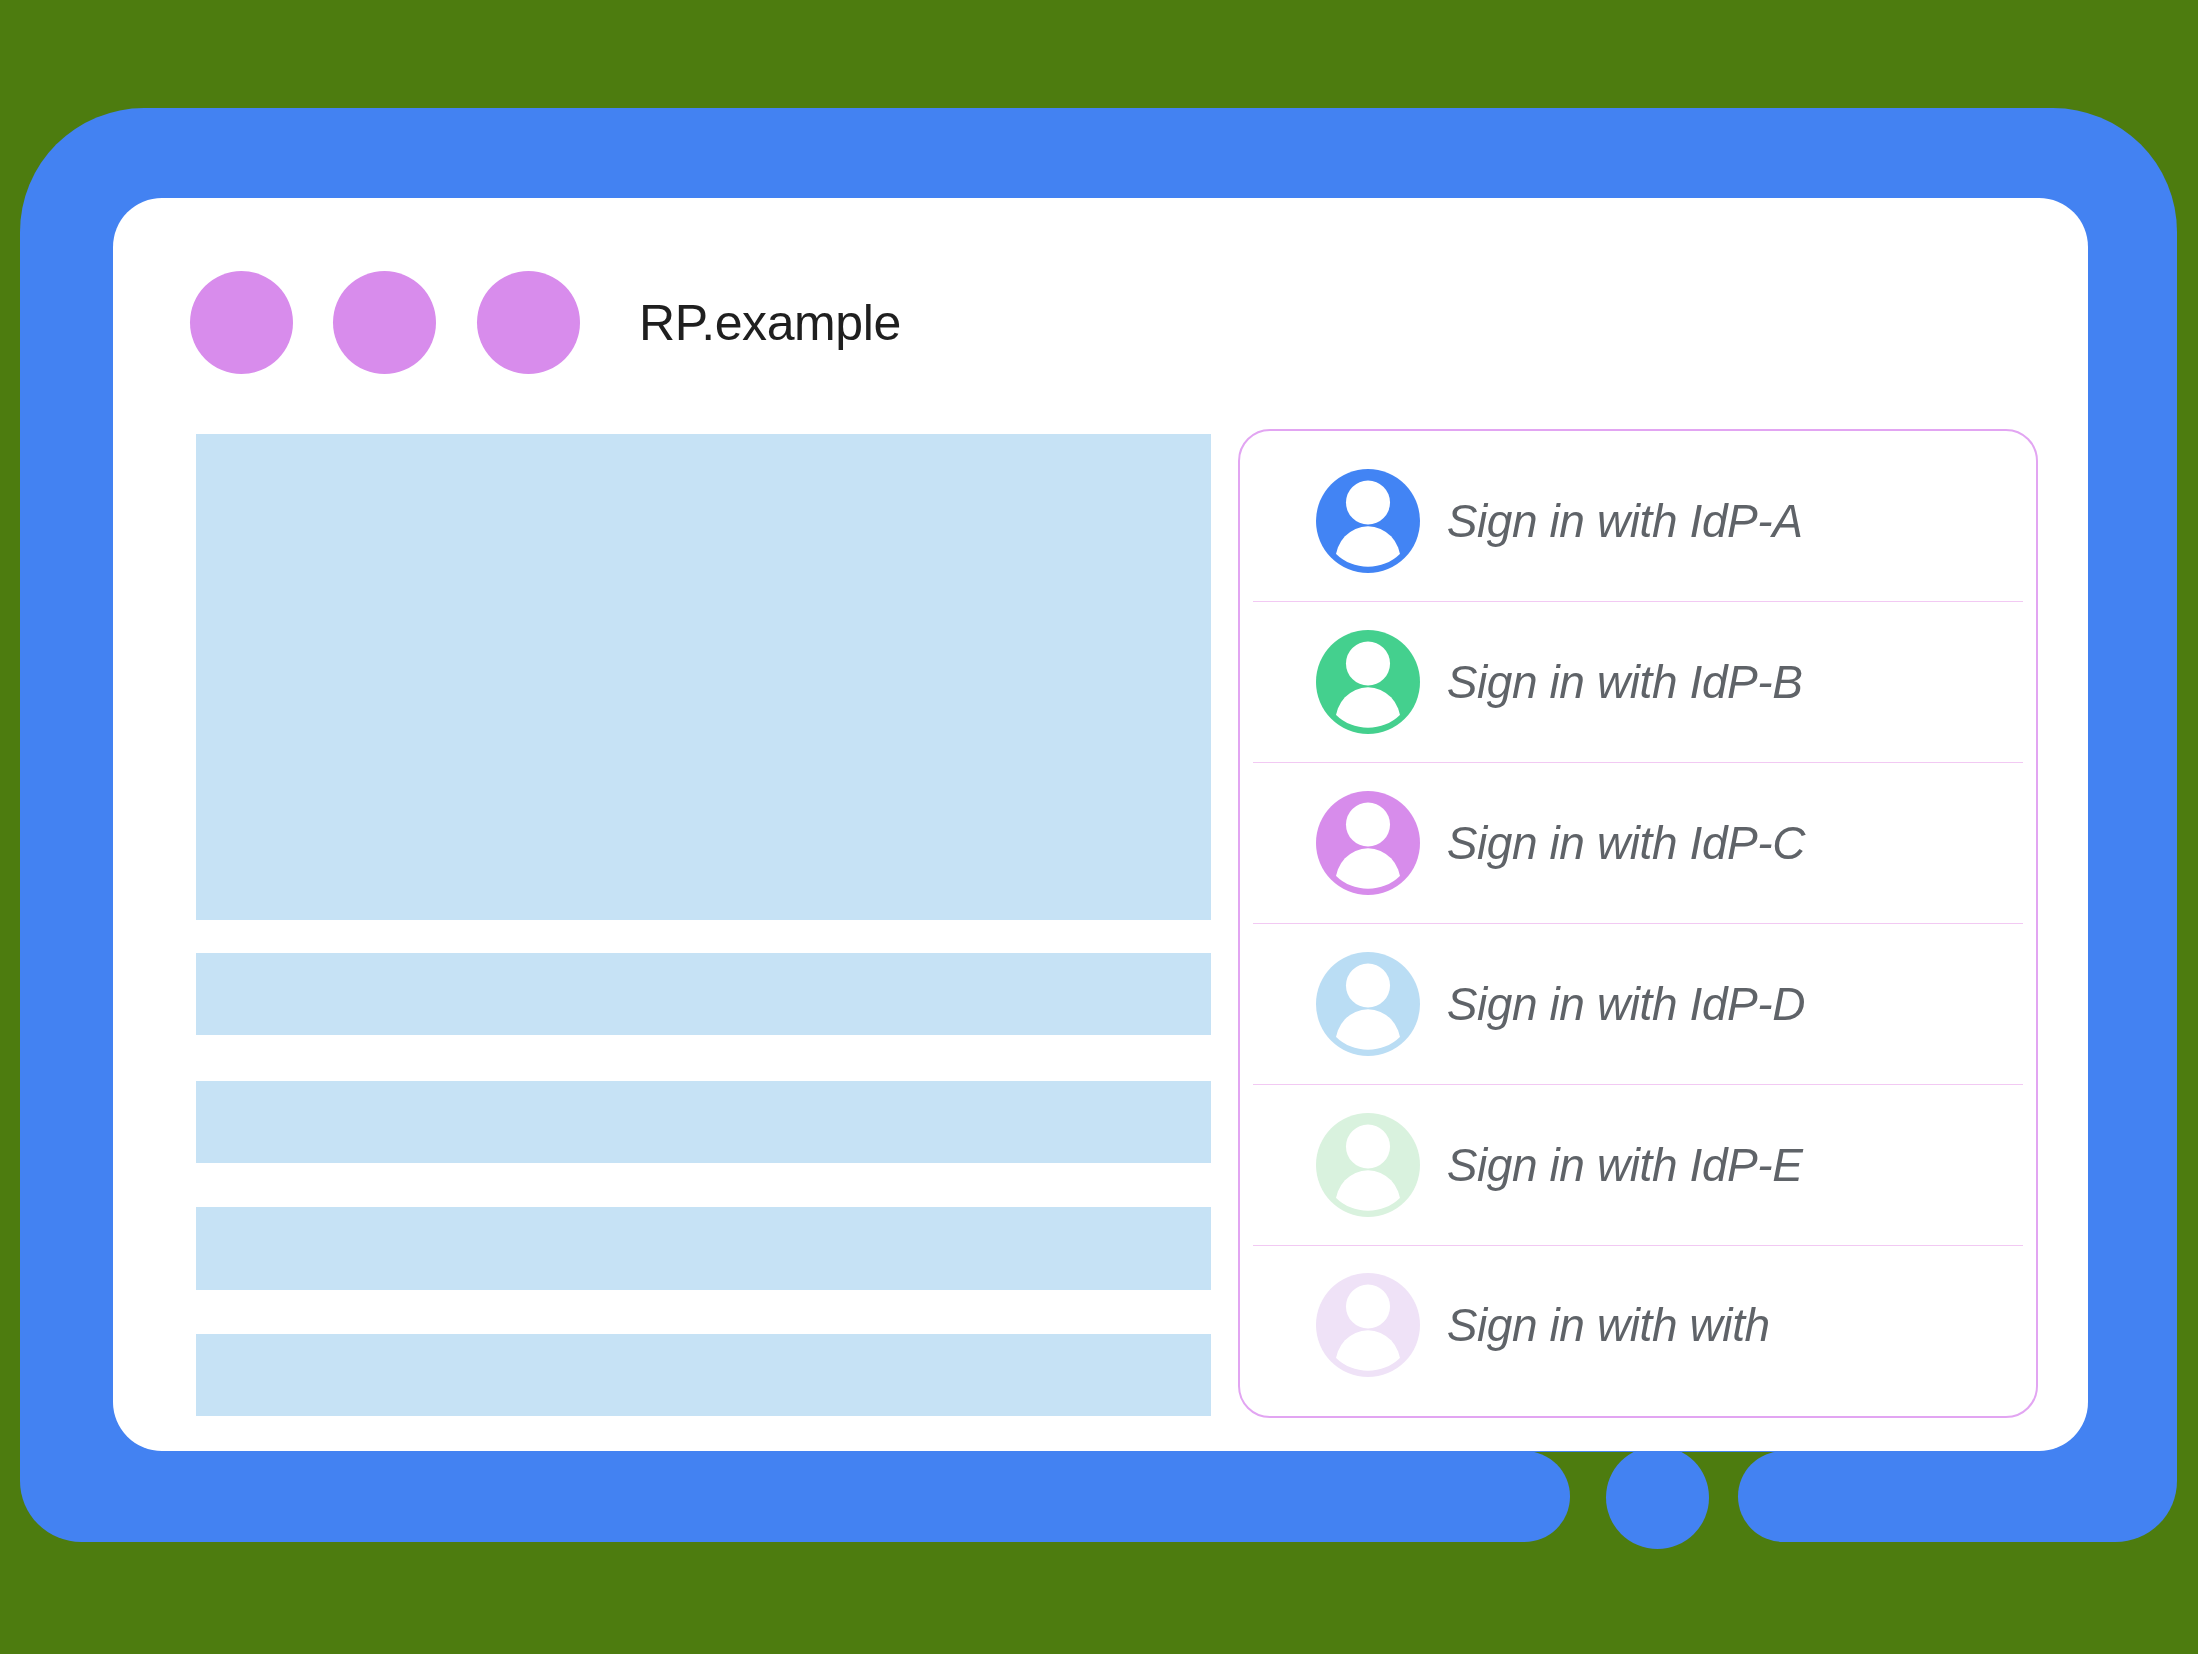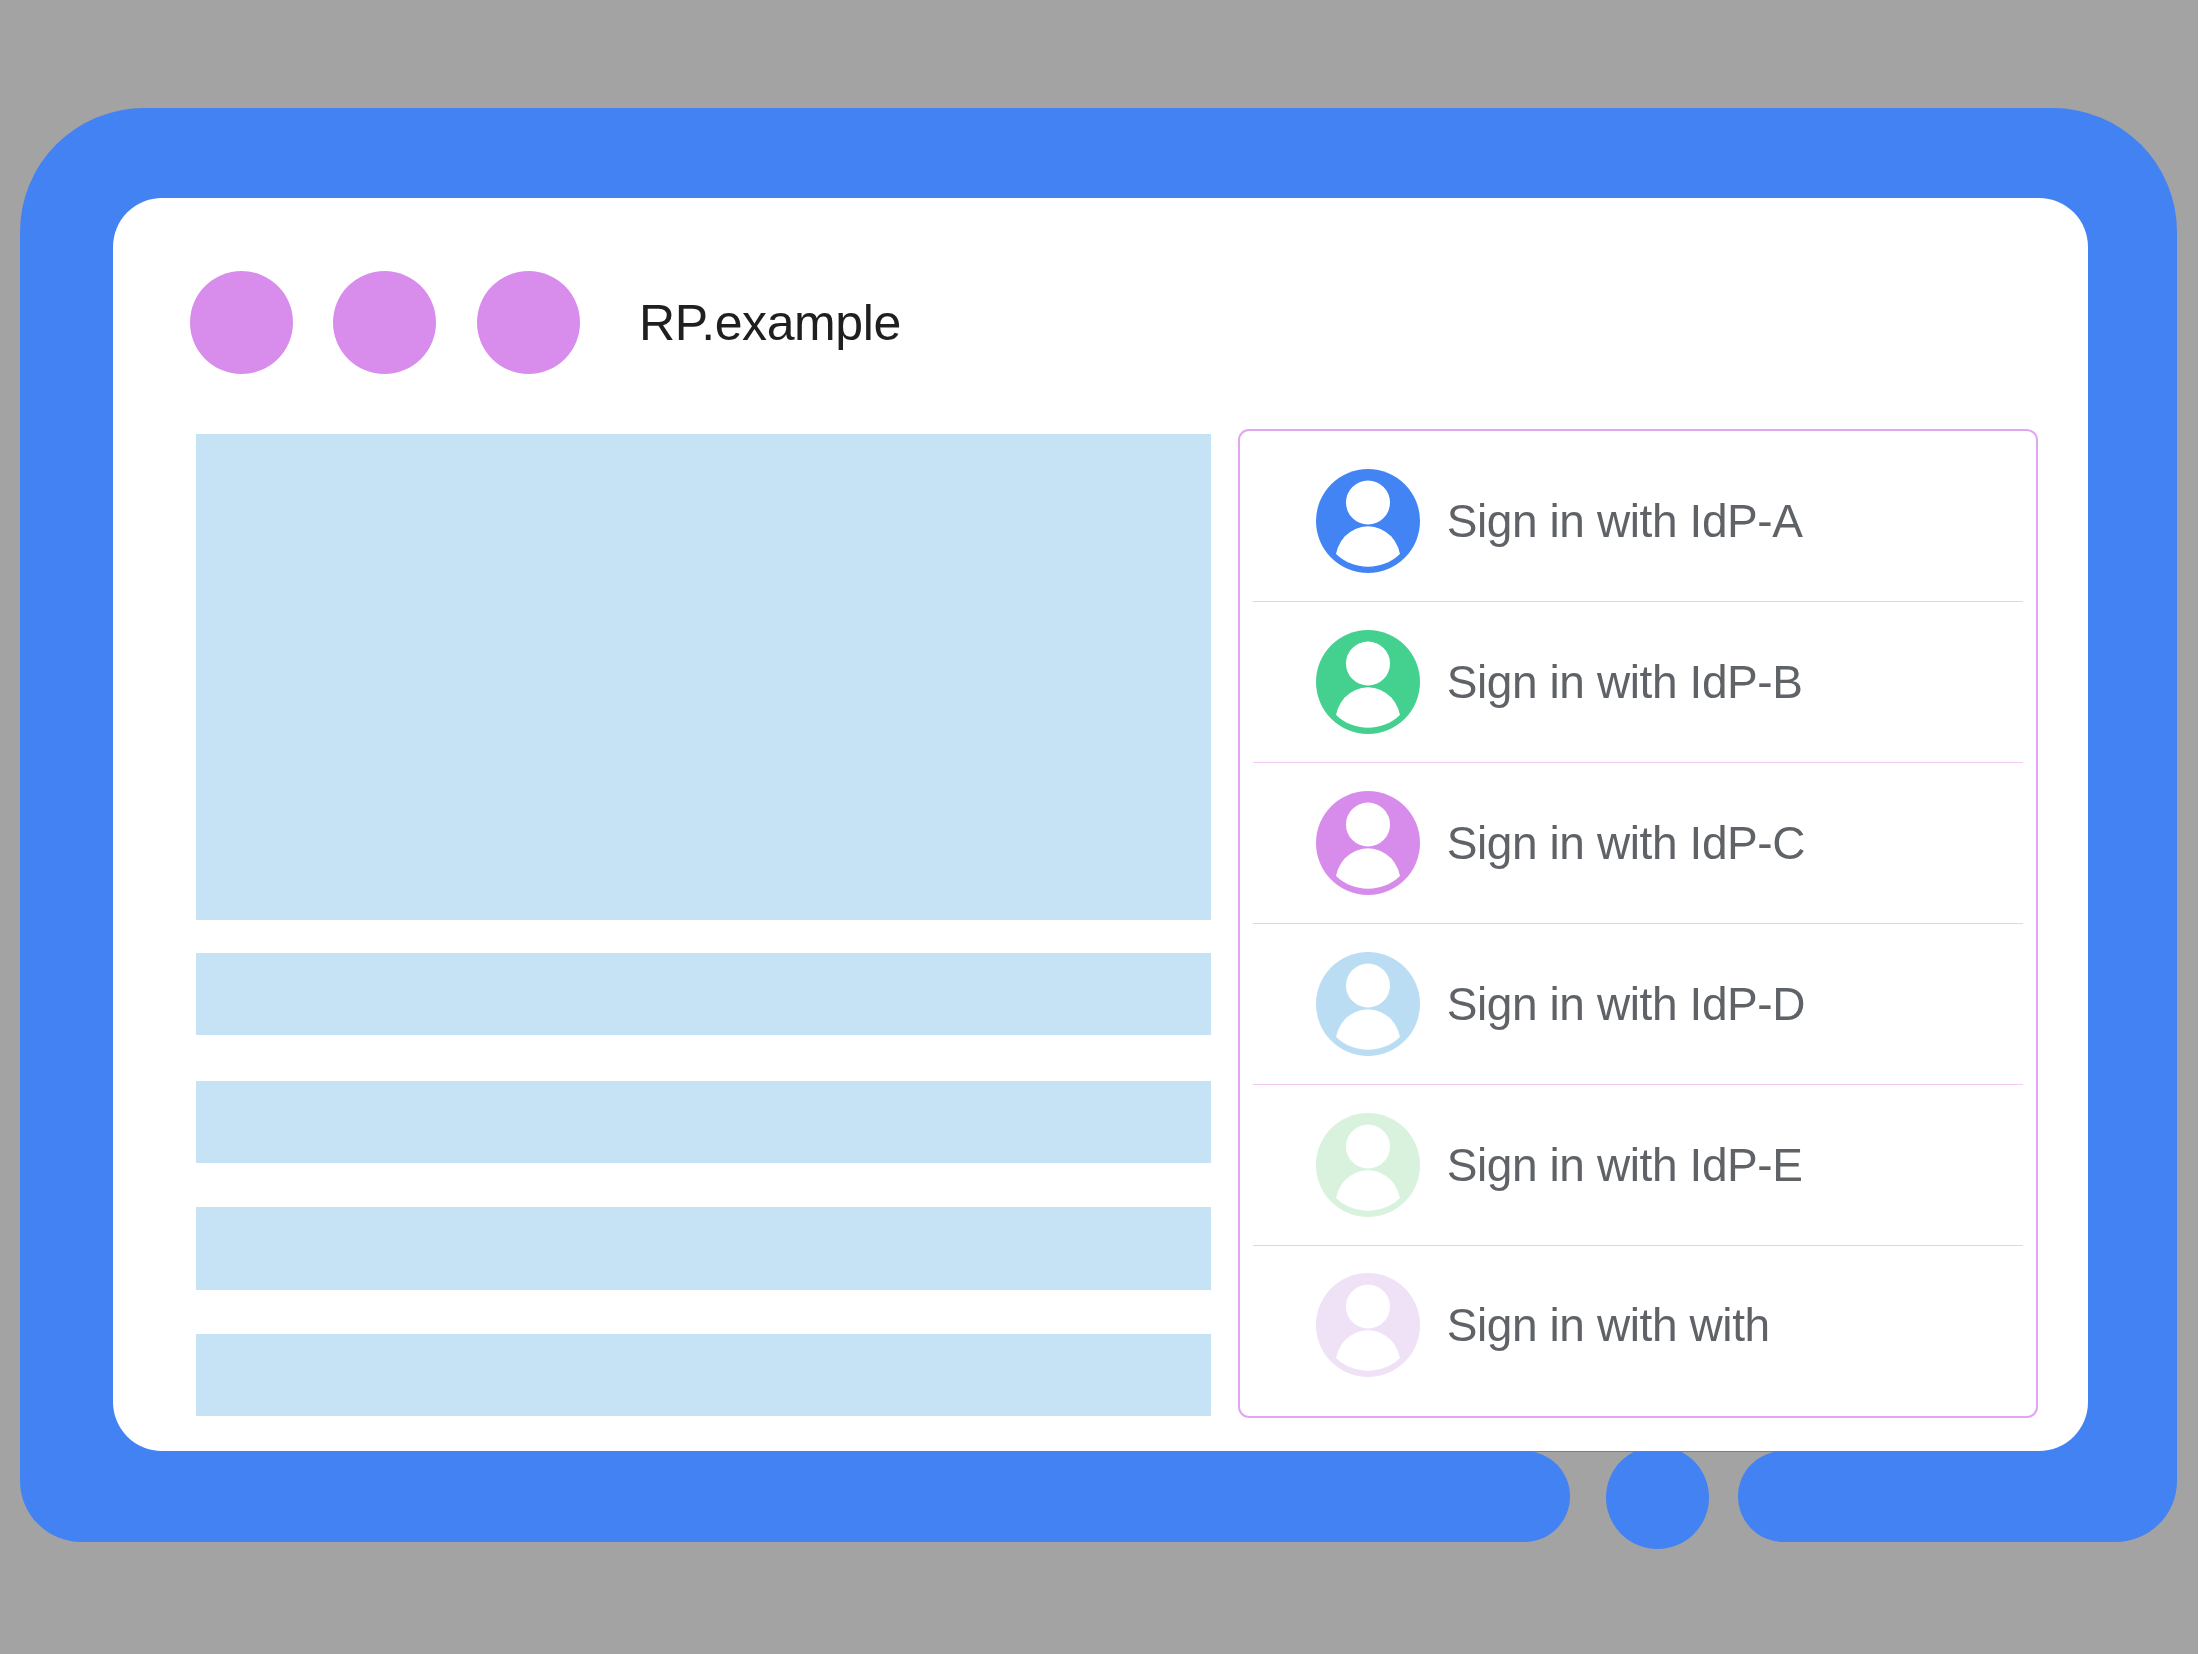--- a/index.html
+++ b/index.html
@@ -8,7 +8,7 @@
     position: relative;
     width: 2198px;
     height: 1654px;
-    background: #a3a3a3;
+    background: #4d7c0f;
     overflow: hidden;
     font-family: "Liberation Sans", "DejaVu Sans", sans-serif;
   }

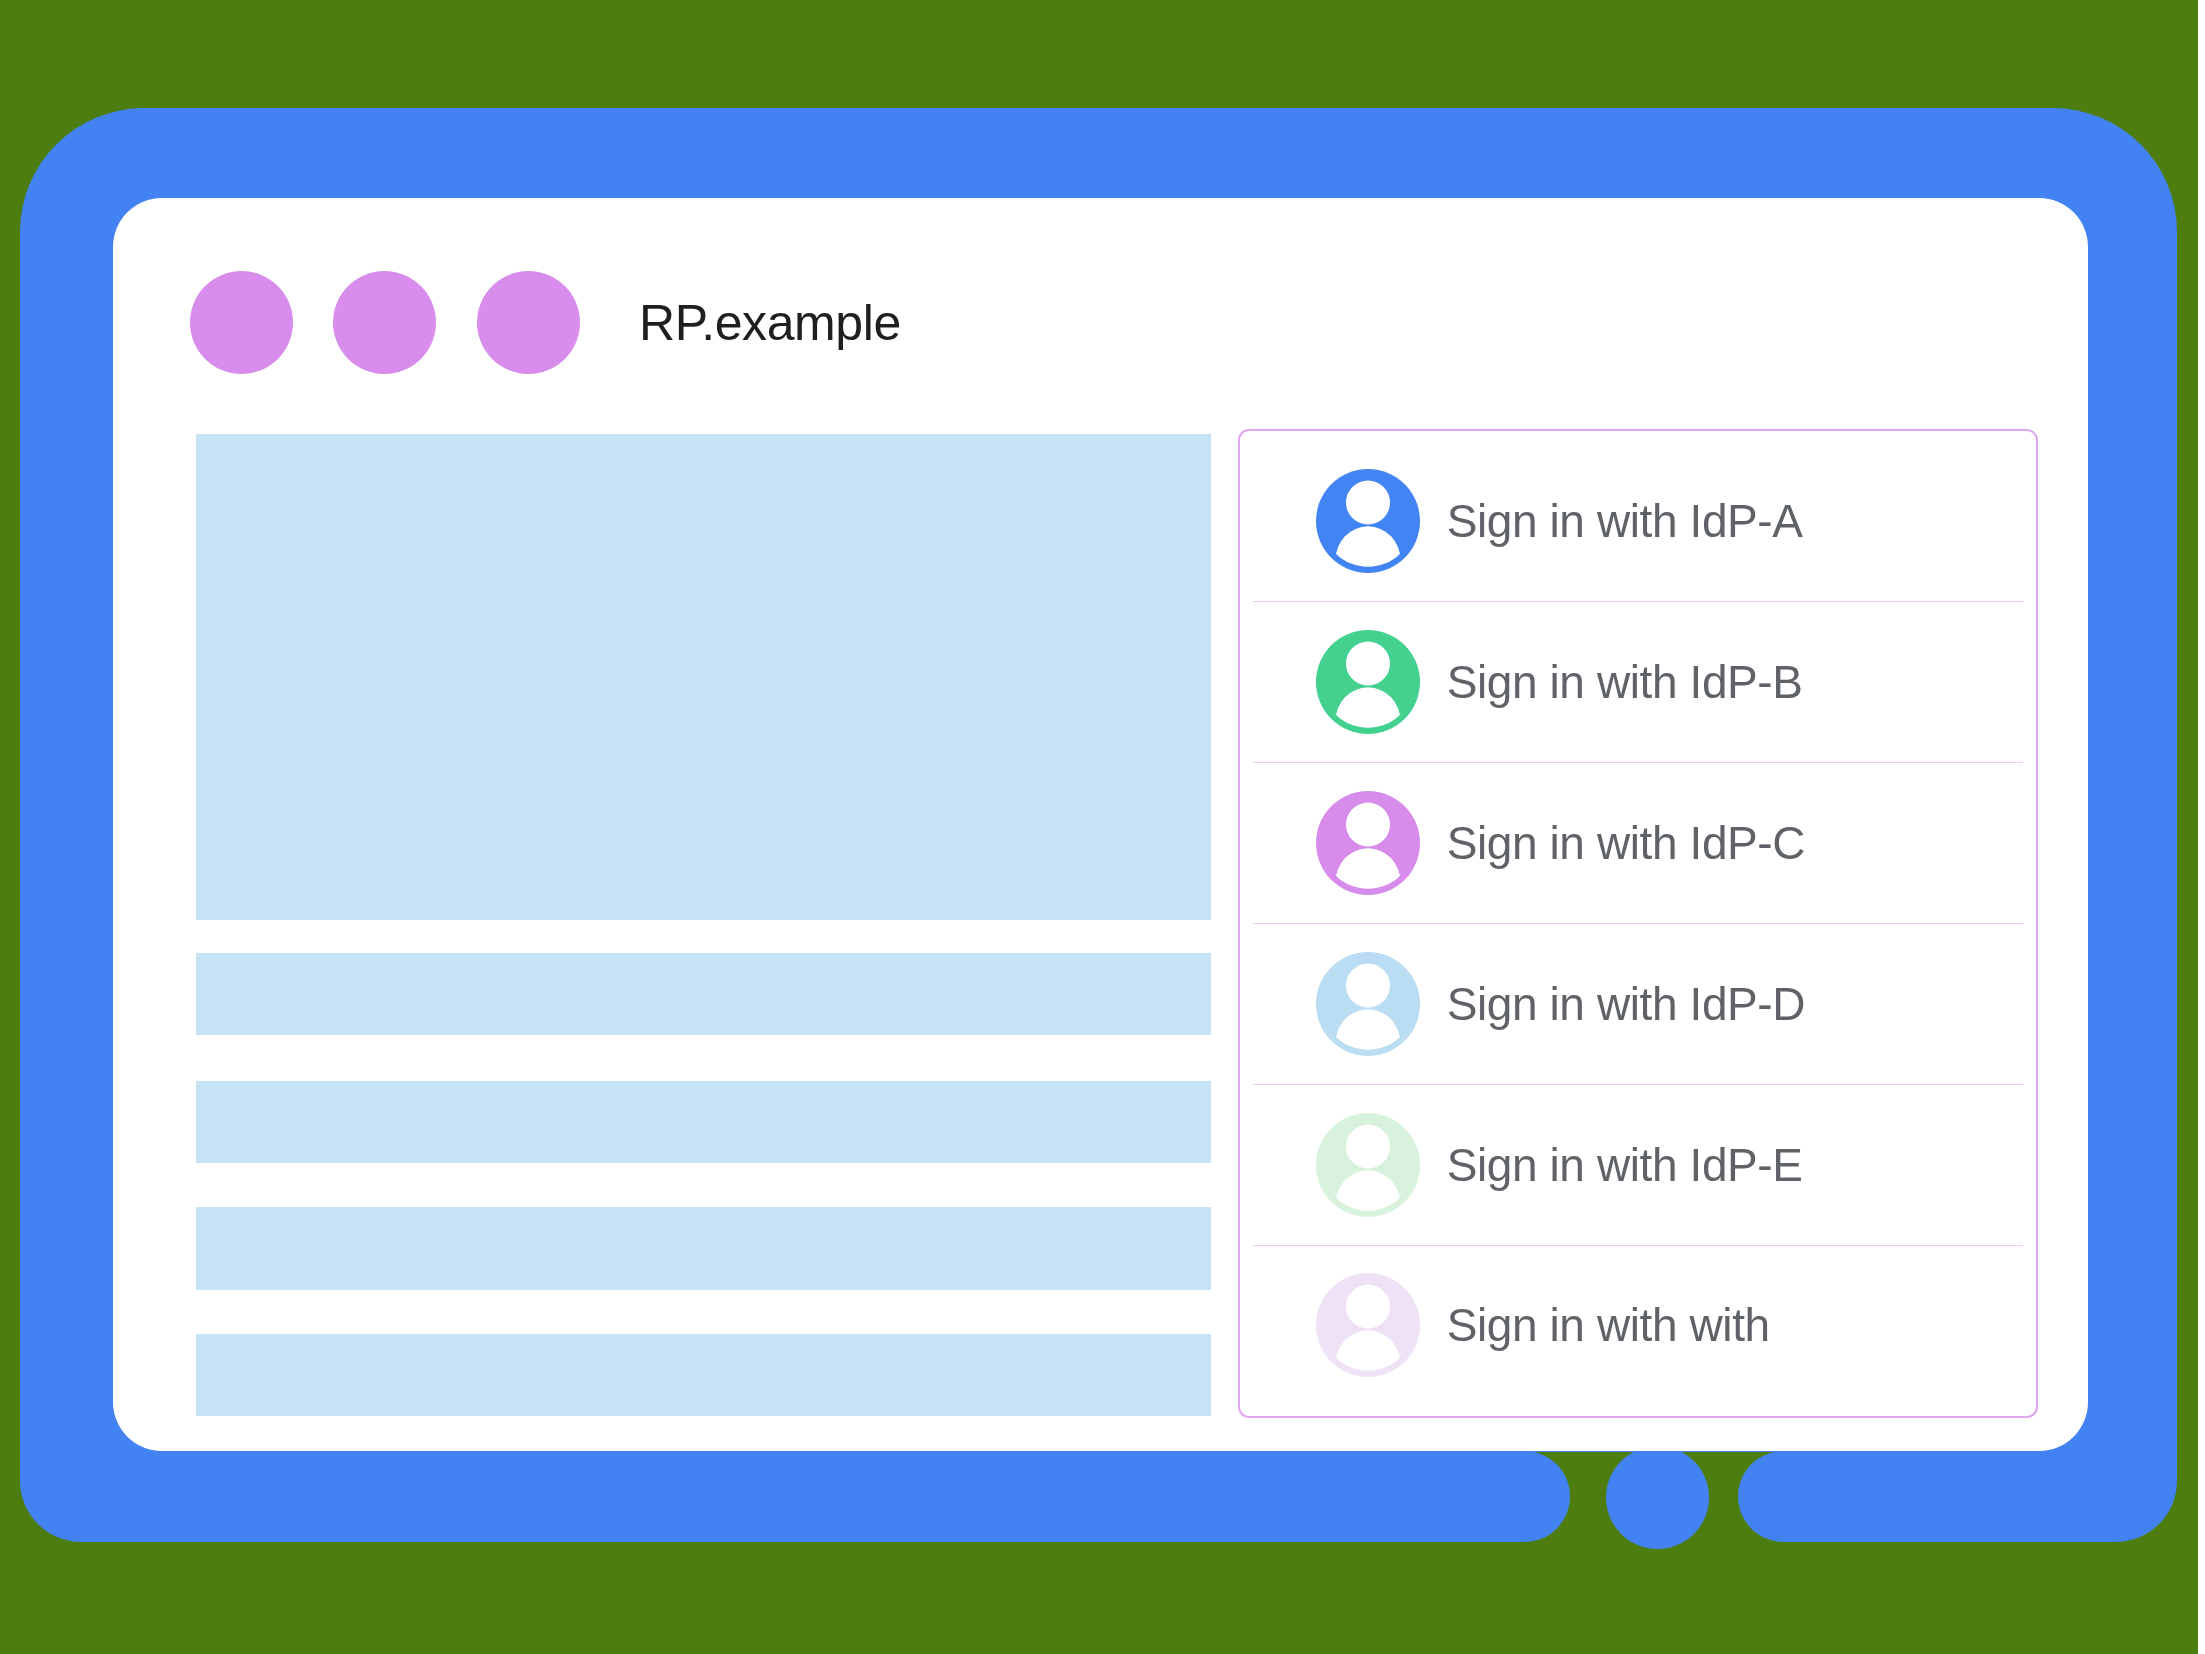--- a/index.html
+++ b/index.html
@@ -90,7 +90,8 @@
     width: 800px; height: 989px;
     background: #ffffff;
     border: 2.6px solid var(--panel-border, #e2a5f2);
-    border-radius: 11px;
+    border-radius: 32px;
+    font-style: italic;
   }
   .signin-list {
     display: flex;

